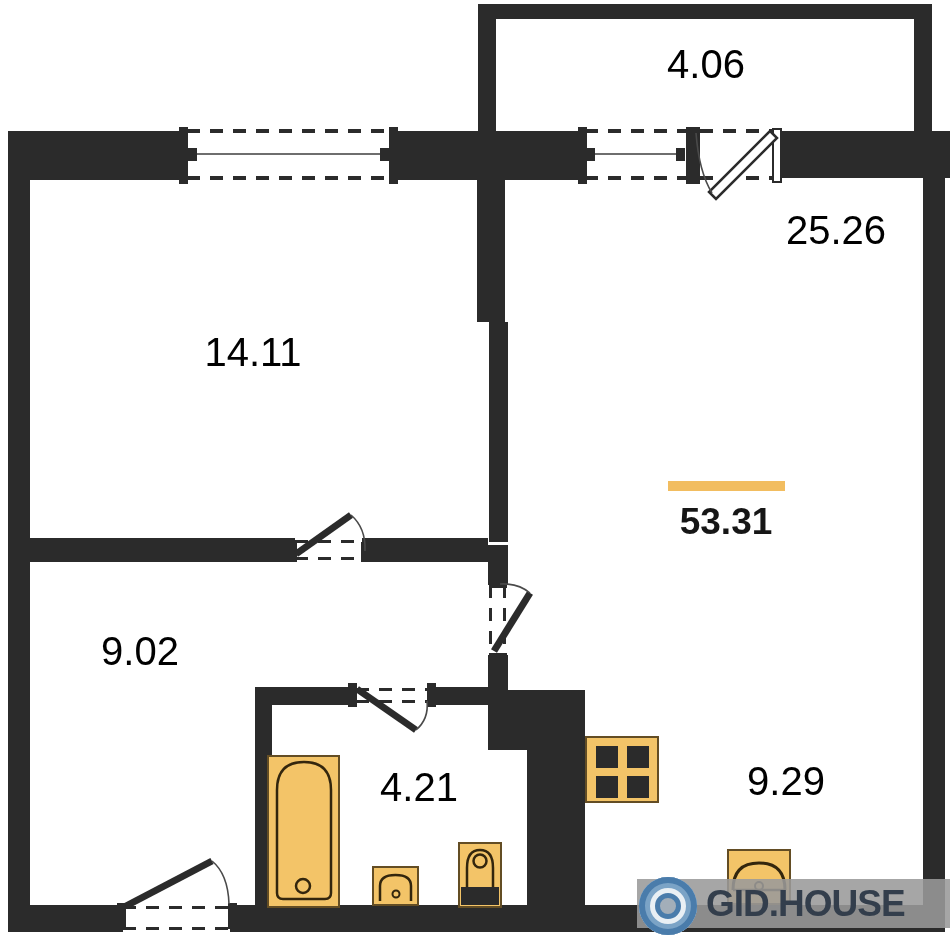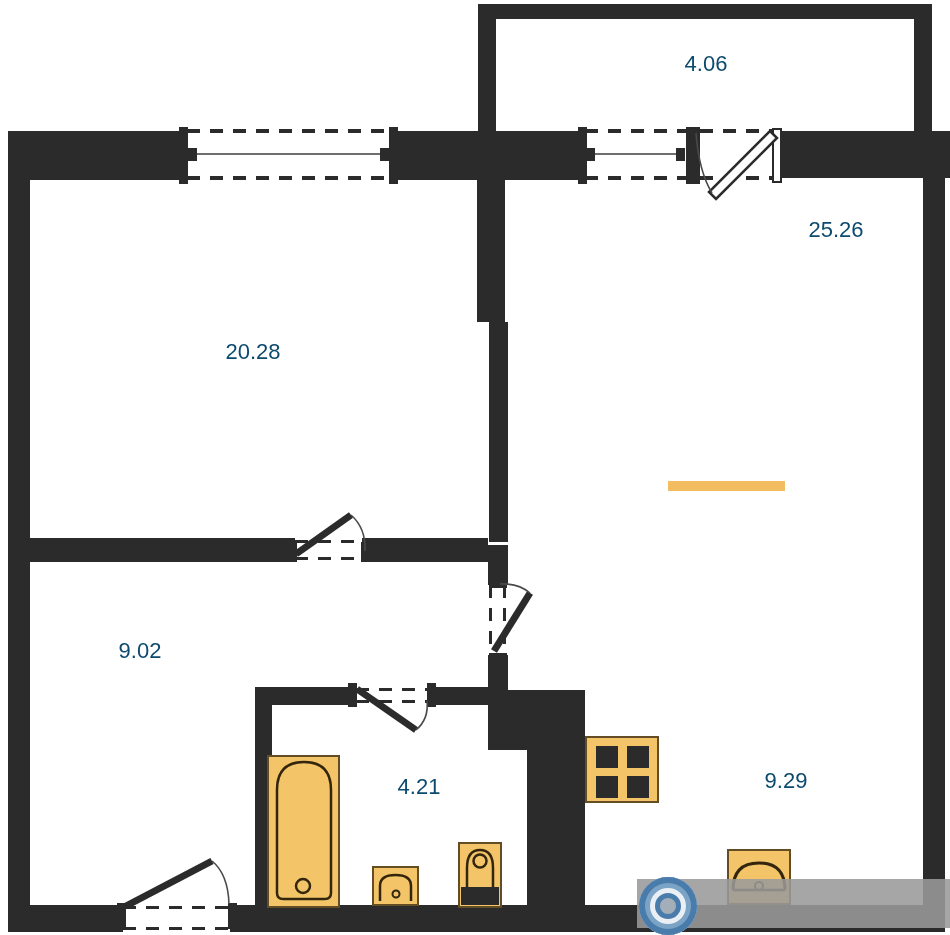--- a/index.html
+++ b/index.html
@@ -26,7 +26,7 @@
   .burner{position:absolute;background:var(--wall);width:22px;height:22px;}
   .overlay{position:absolute;left:0;top:0;pointer-events:none;}
   .room-label{position:absolute;transform:translate(-50%,-50%);
-              font-size:22px;color:#0c4a6e;white-space:nowrap;}
+              font-size:40px;color:#000000;white-space:nowrap;}
   .total-label{position:absolute;transform:translate(-50%,-50%);
                font-size:37px;font-weight:bold;color:#161616;white-space:nowrap;}
   .accent-bar{position:absolute;background:var(--area-accent-bar);}

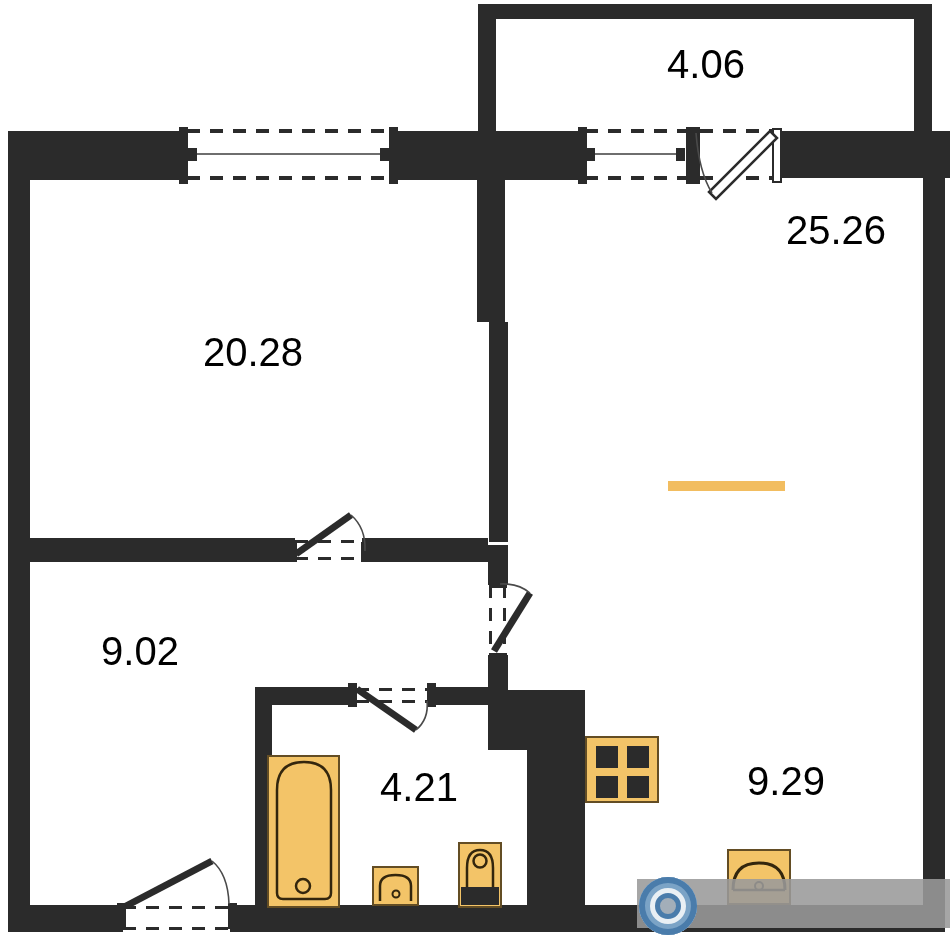--- a/index.html
+++ b/index.html
@@ -168,7 +168,7 @@
 
   <div class="room-label" style="left:706px;top:64px;">4.06</div>
   <div class="room-label" style="left:836px;top:230px;">25.26</div>
-  <div class="room-label" style="left:253px;top:352px;">20.28</div>
+  <div class="room-label" style="left:253px;top:352px;">14.11</div>
   <div class="room-label" style="left:140px;top:651px;">9.02</div>
   <div class="room-label" style="left:419px;top:787px;">4.21</div>
   <div class="room-label" style="left:786px;top:781px;">9.29</div>

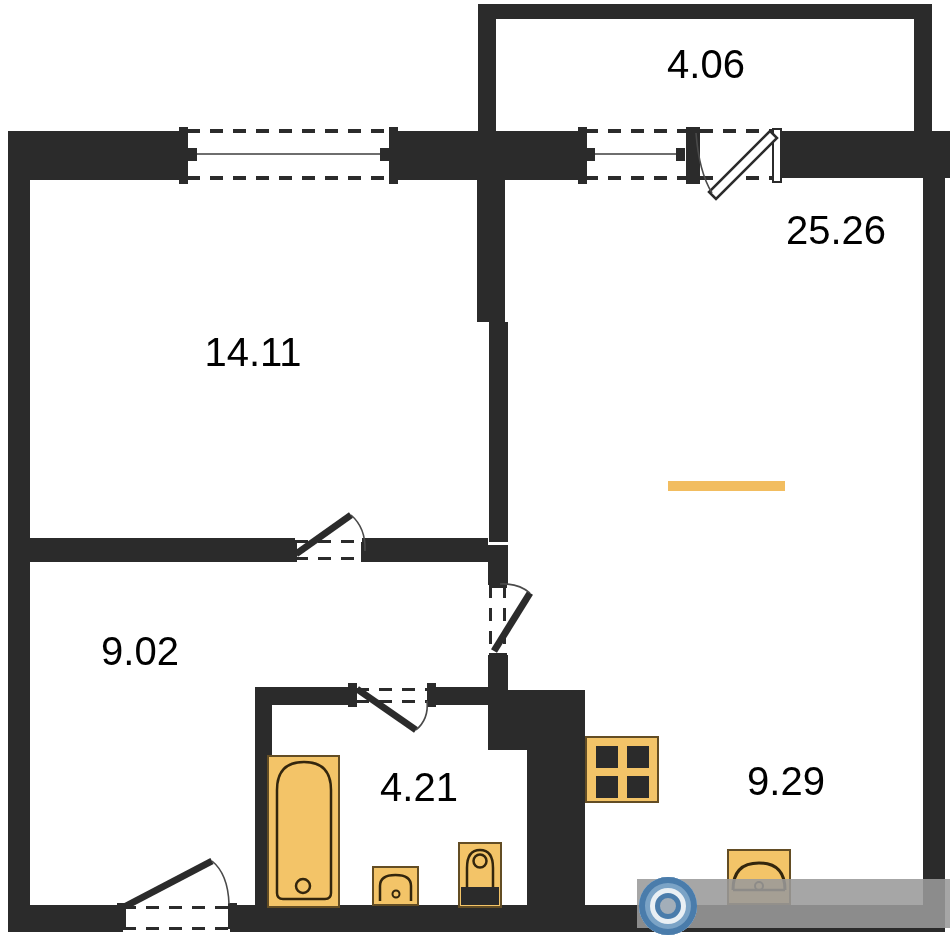--- a/index.html
+++ b/index.html
@@ -174,6 +174,7 @@
   <div class="room-label" style="left:786px;top:781px;">9.29</div>
 
   <div class="accent-bar" style="left:668px;top:481px;width:117px;height:10px;"></div>
+  <div class="total-label" style="left:726px;top:522px;">53.31</div>
 
   <div class="wm-band"></div>
   <div class="wm-logo"></div>

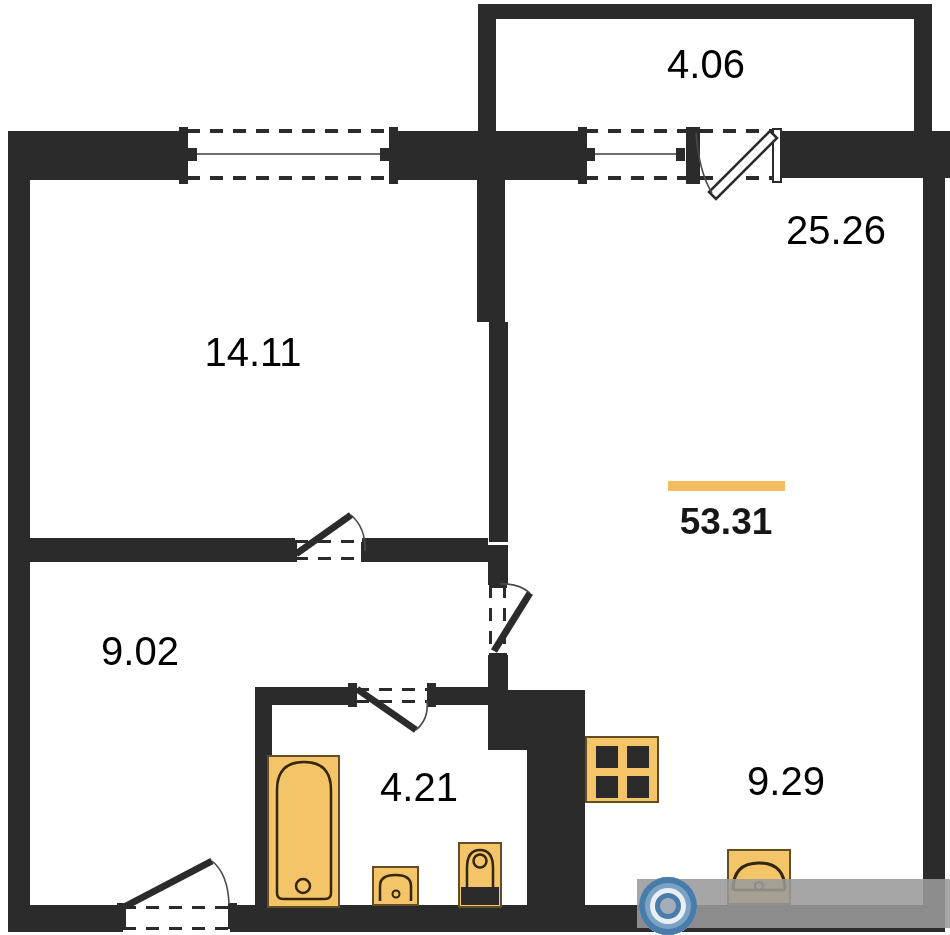--- a/index.html
+++ b/index.html
@@ -178,6 +178,7 @@
 
   <div class="wm-band"></div>
   <div class="wm-logo"></div>
+  <div class="wm-text">GID.HOUSE</div>
 
 </div>
 

